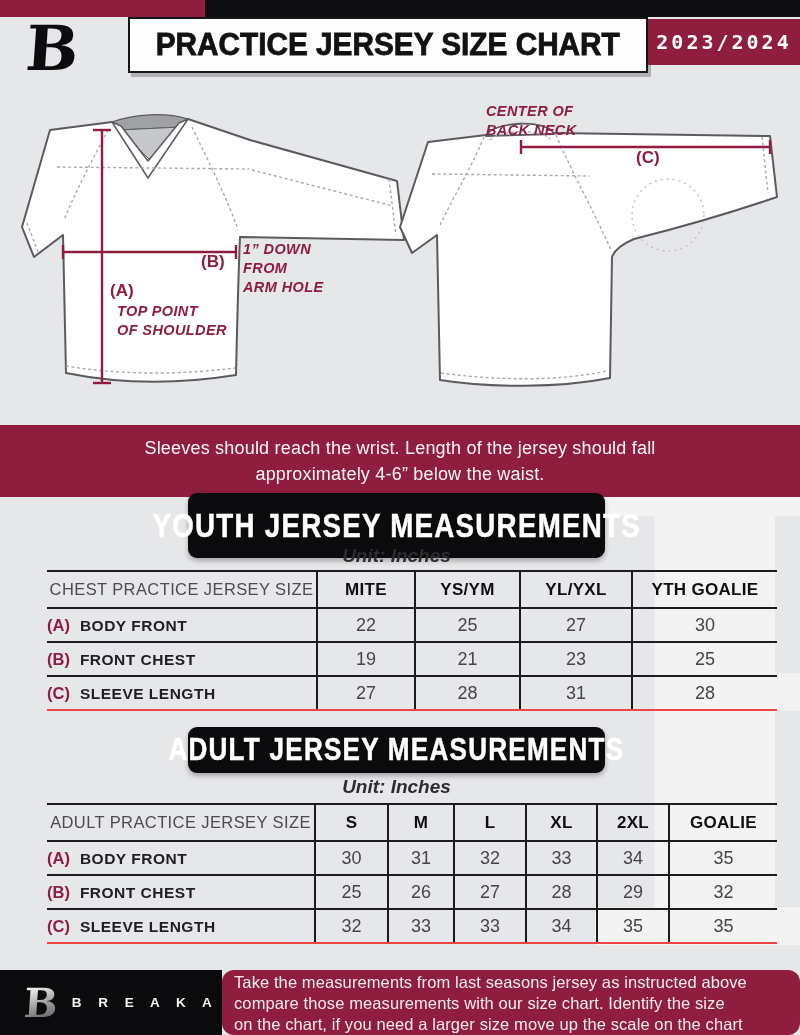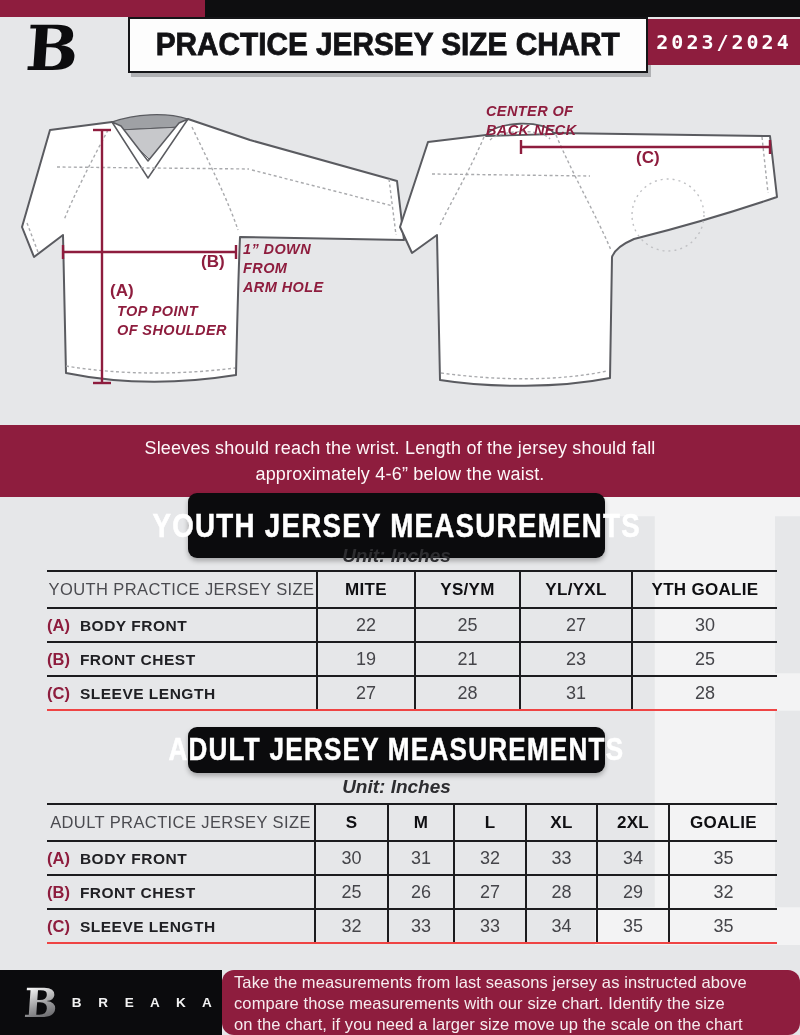--- a/index.html
+++ b/index.html
@@ -230,7 +230,7 @@
       </colgroup>
     <thead>
       <tr>
-        <th class="lbl">YOUTH PRACTICE JERSEY SIZE</th>
+        <th class="lbl">CHEST PRACTICE JERSEY SIZE</th>
         <th class="col">MITE</th>
         <th class="col">YS/YM</th>
         <th class="col">YL/YXL</th>

